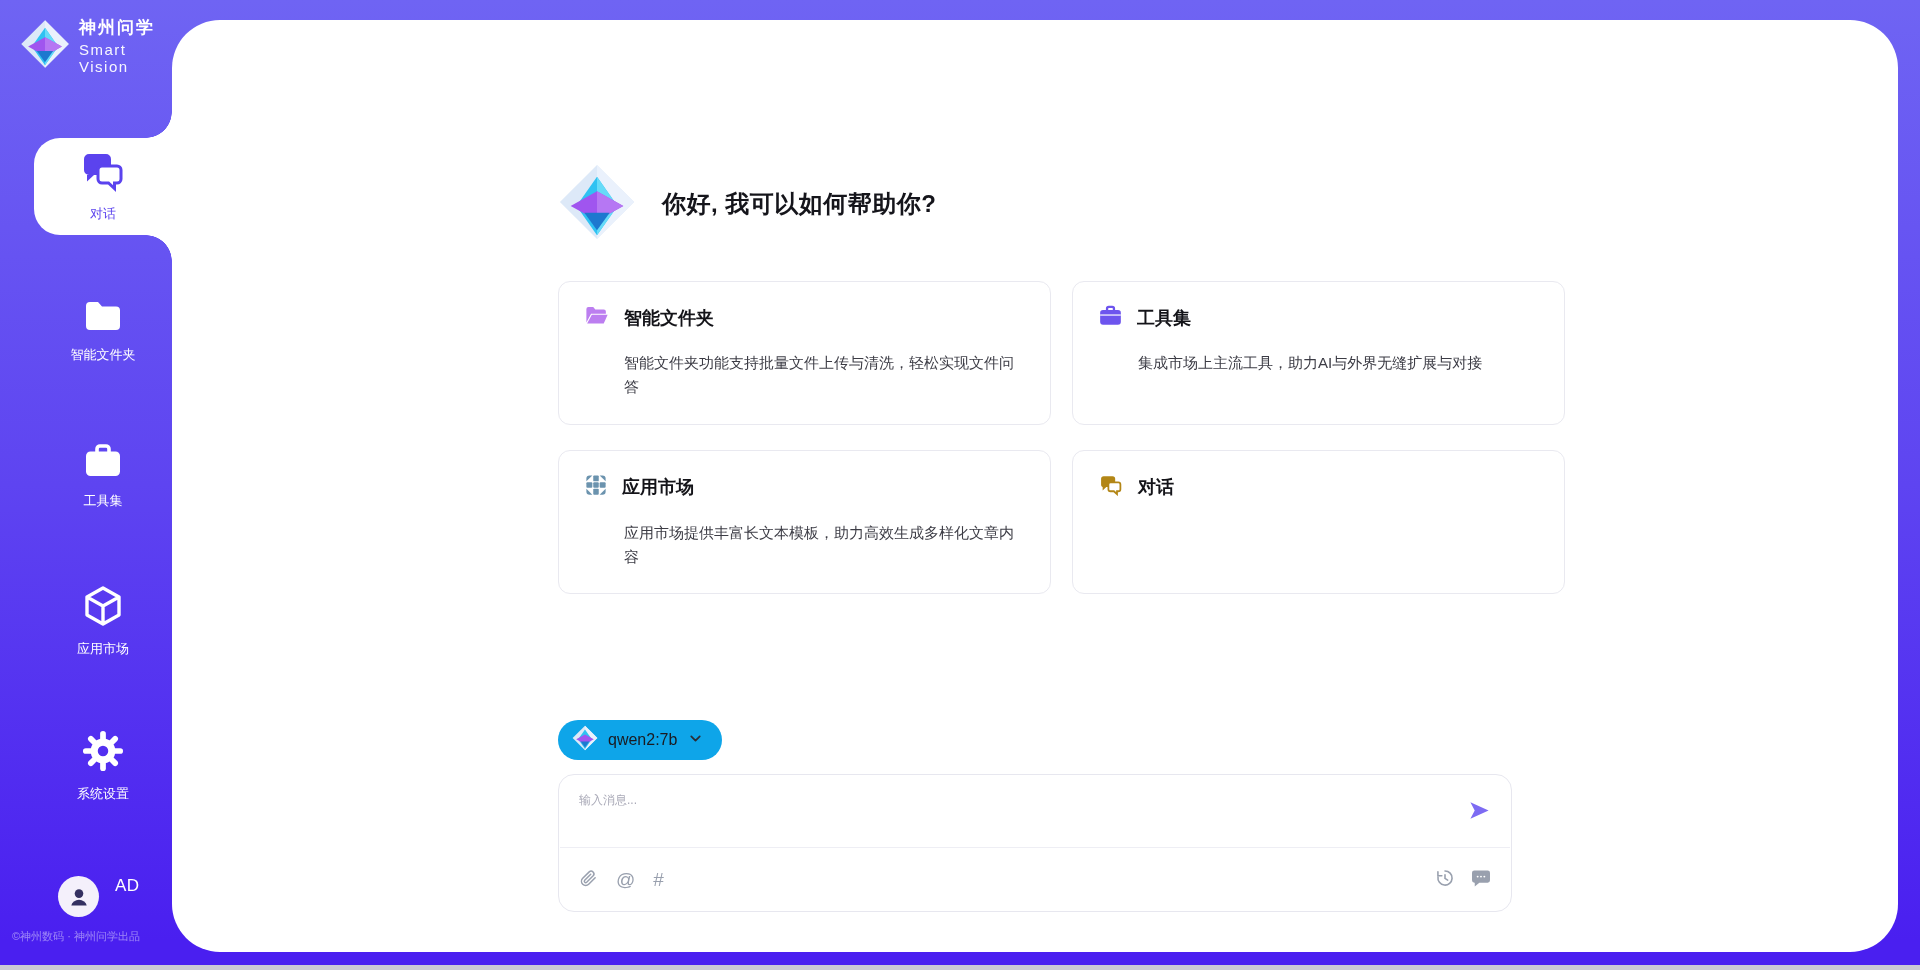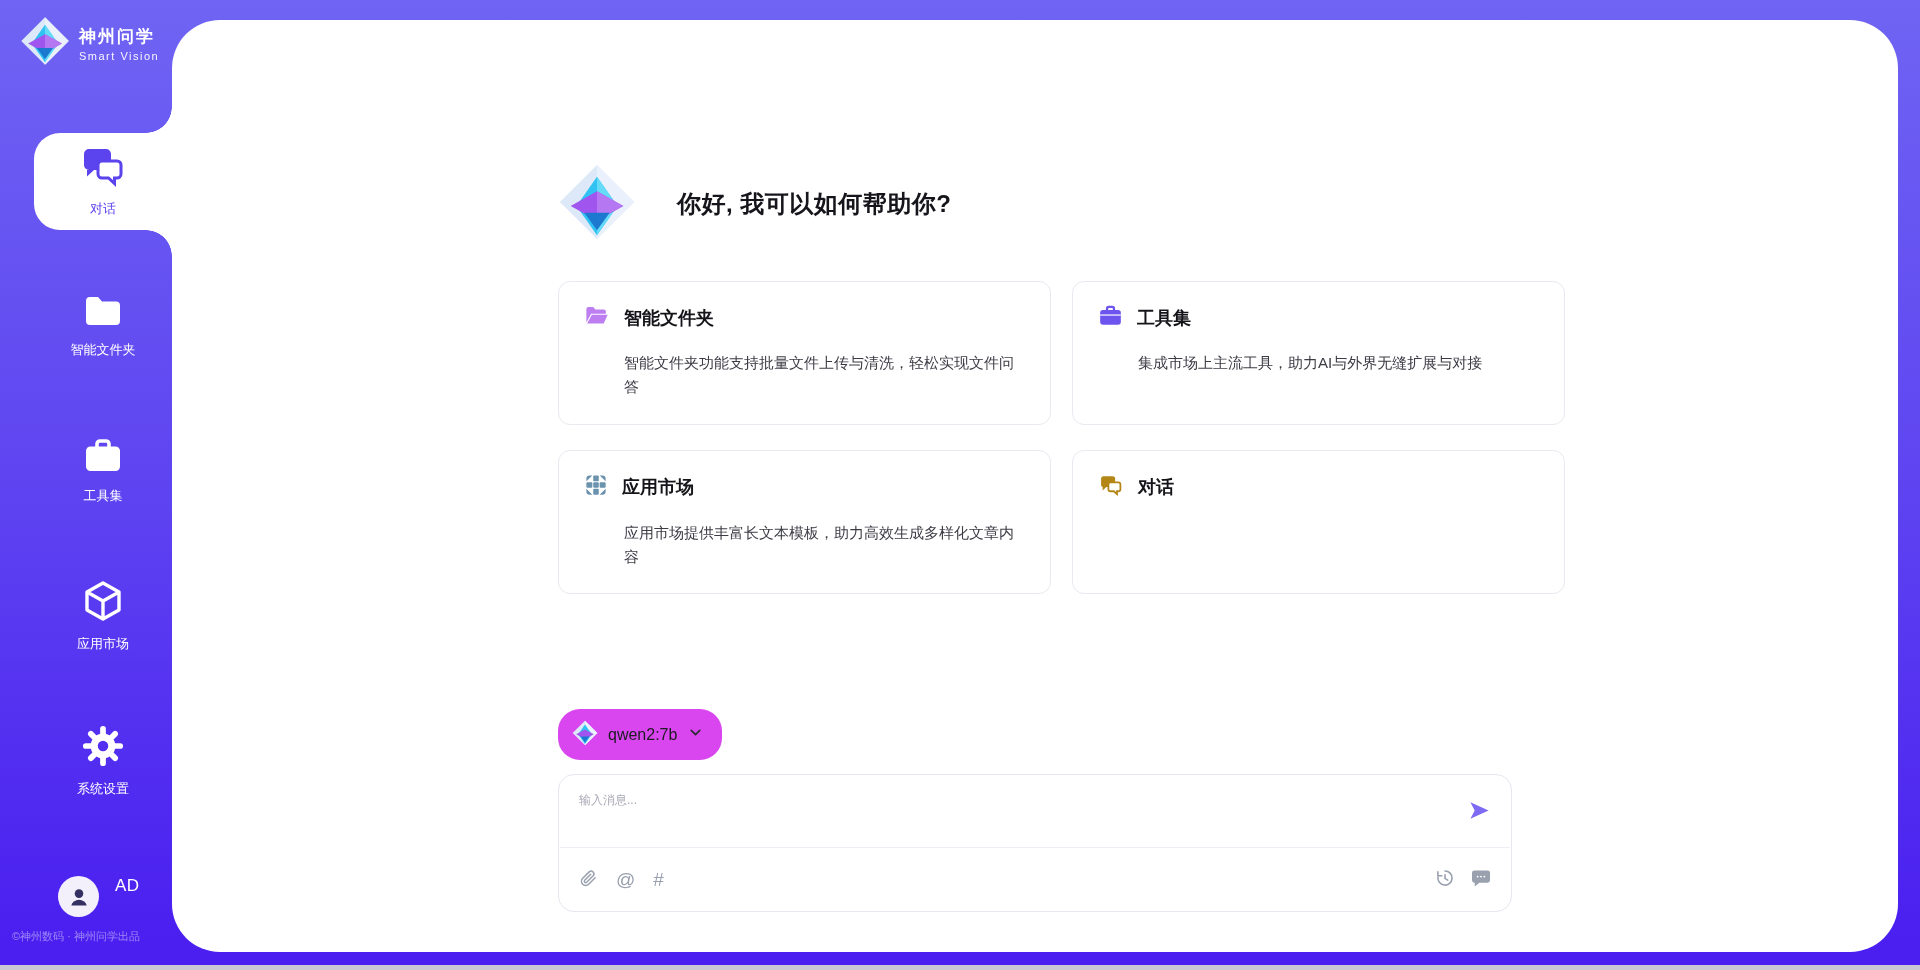--- a/index.html
+++ b/index.html
@@ -18,7 +18,7 @@
   .brand { display:flex; align-items:center; padding:16px 0 0 20px; }
   .brand-text { margin-left:9px; color:#fff; }
   .brand-name { font-size:17px; font-weight:700; letter-spacing:2px; }
-  .brand-sub { font-size:11px; letter-spacing:1.5px; margin-top:2px; opacity:.95; }
+  .brand-sub { font-size:15px; letter-spacing:1.5px; margin-top:2px; opacity:.95; }
 
   .nav { margin-top:63px; display:flex; flex-direction:column; }
   .nav-item { position:relative; margin-left:34px; width:138px; height:97px; margin-bottom:48px;

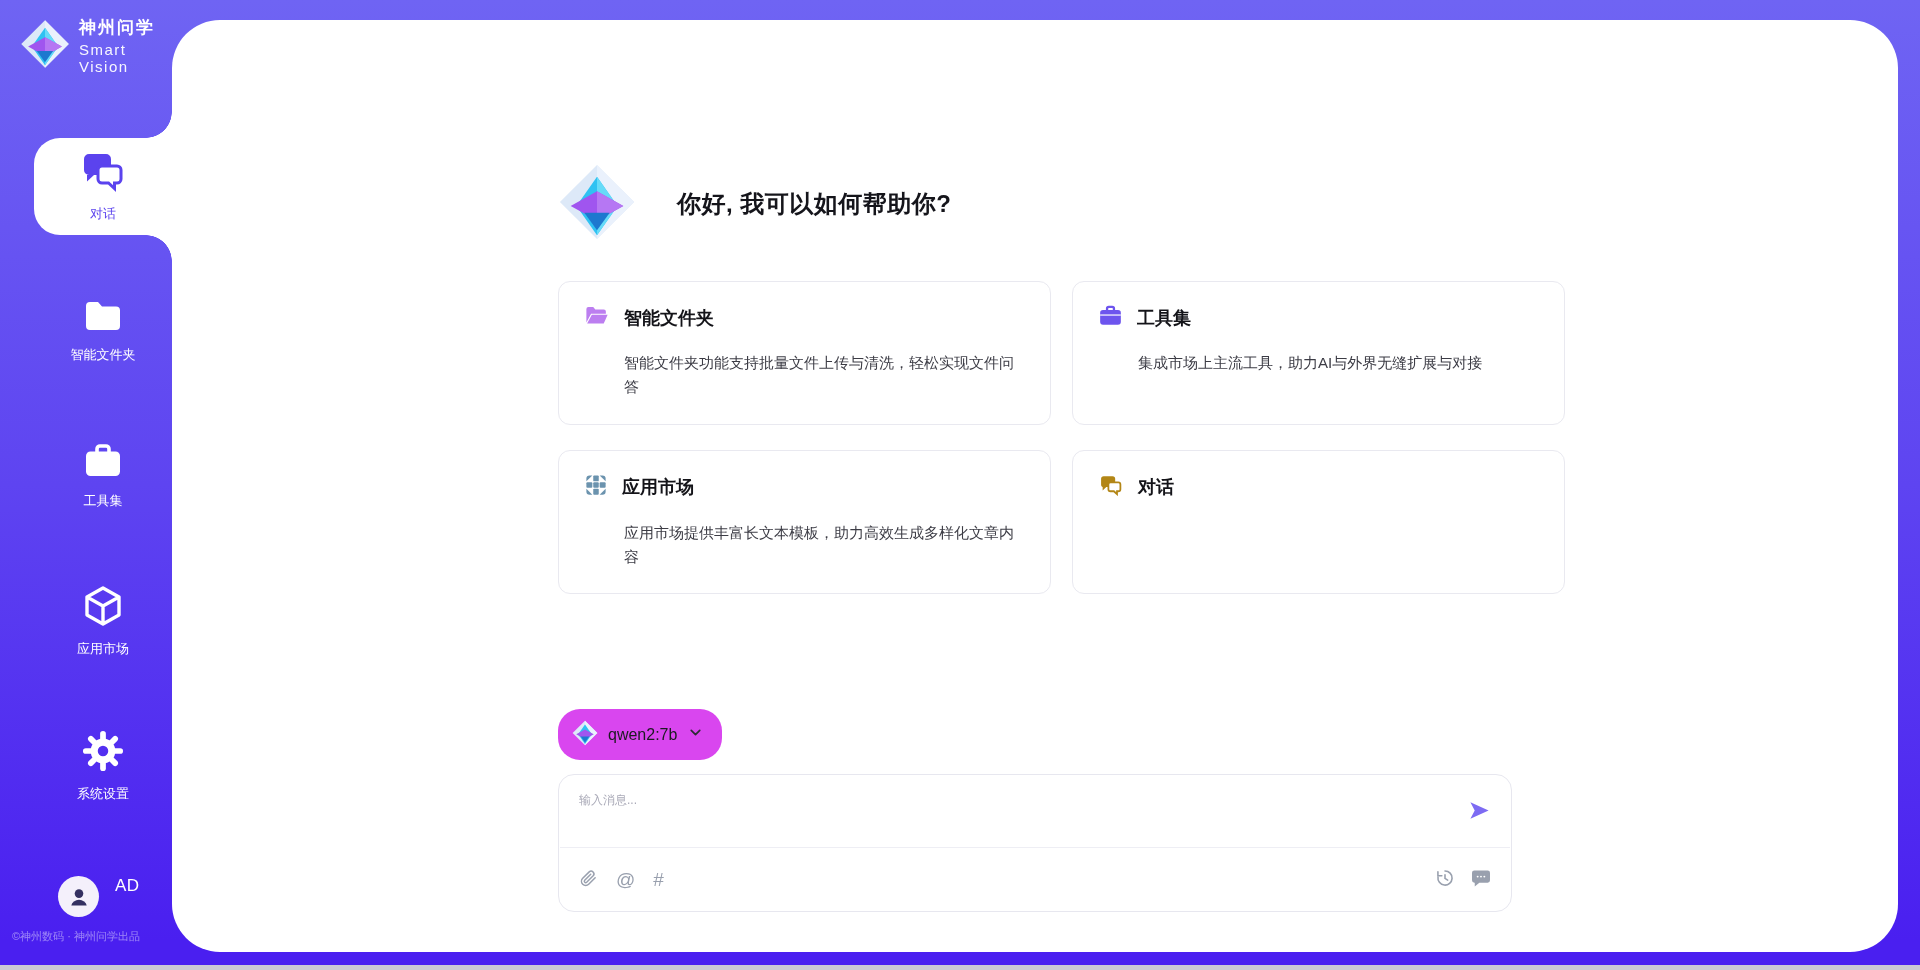--- a/index.html
+++ b/index.html
@@ -42,7 +42,7 @@
   
   .content-col { width:954px; display:flex; flex-direction:column; padding-top:143px; padding-bottom:40px; }
   .greeting { display:flex; align-items:center; }
-  .greeting-title { font-size:24px; font-weight:700; color:#15151b; margin-left:41px; letter-spacing:.5px; }
+  .greeting-title { font-size:24px; font-weight:700; color:#15151b; margin-left:26px; letter-spacing:.5px; }
 
   
   .cards { margin-top:36px; display:grid; grid-template-columns:1fr 1fr; gap:25px 21px; }

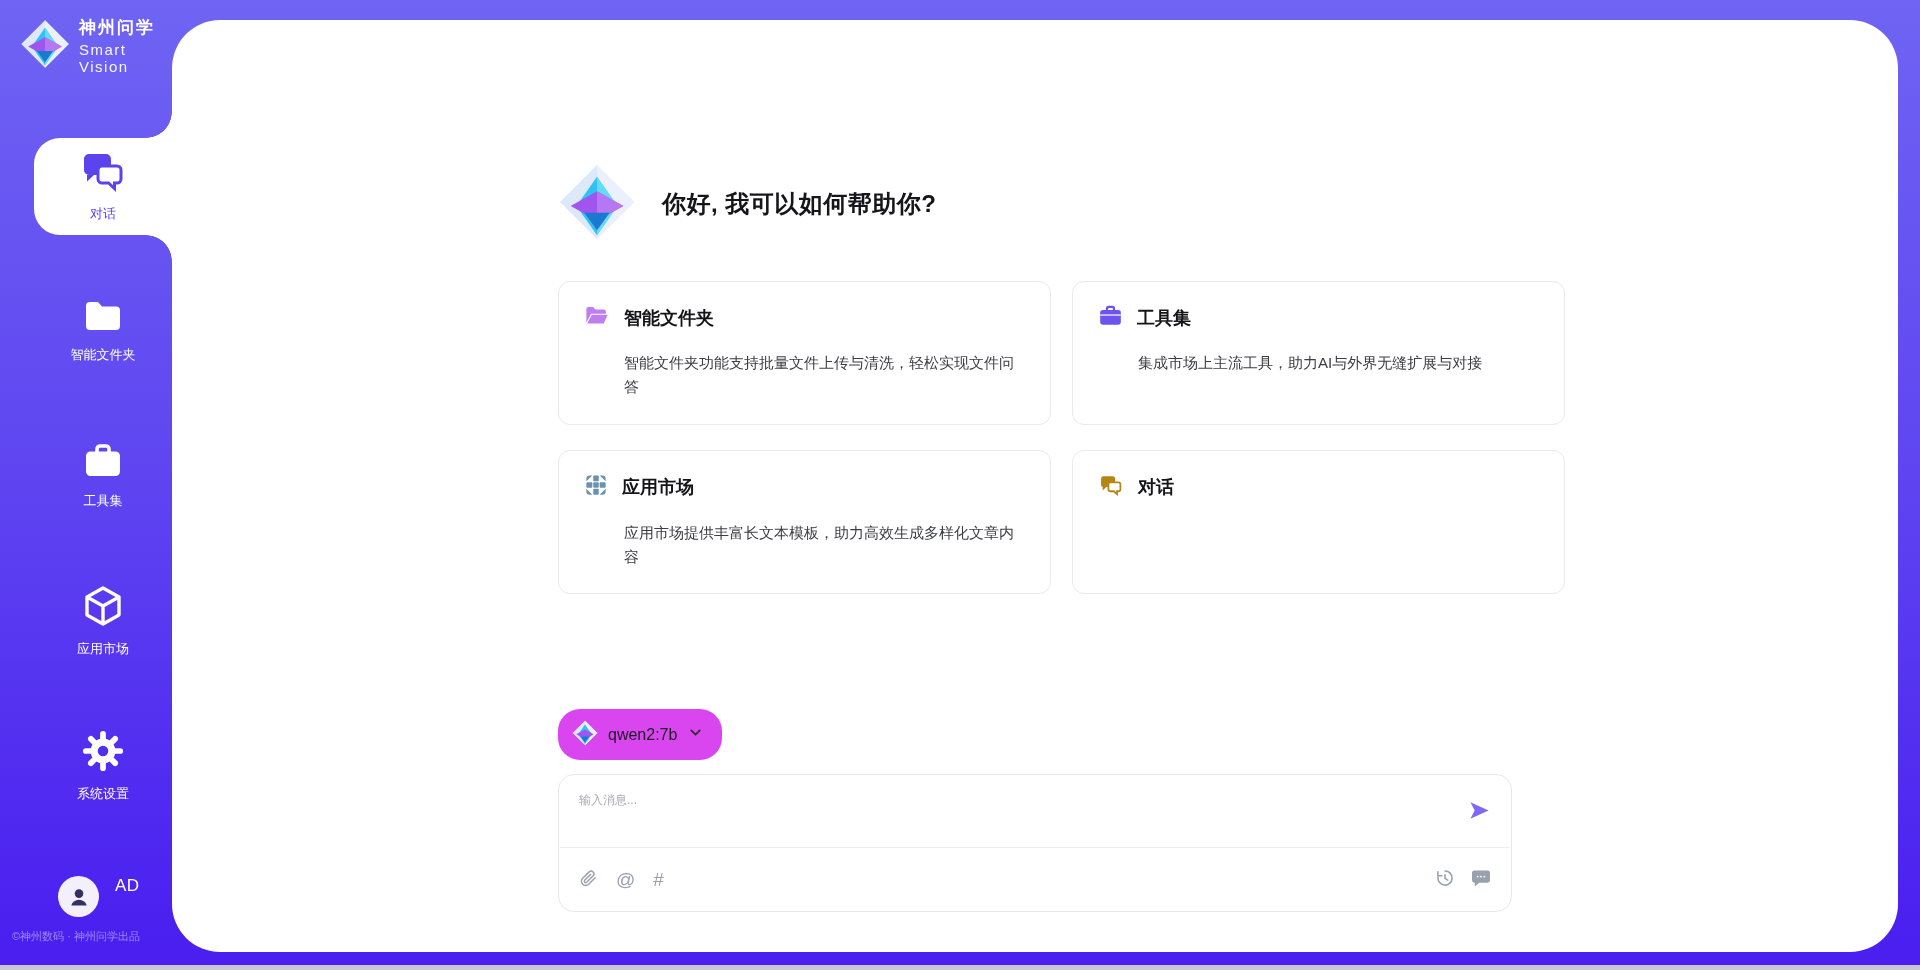--- a/index.html
+++ b/index.html
@@ -55,8 +55,8 @@
 
   
   .composer { margin-top:auto; }
-  .model-pill { display:inline-flex; align-items:center; gap:10px; height:51px; padding:0 18px 0 14px;
-                background:#d946ef; border-radius:22px; margin-bottom:14px; cursor:pointer; }
+  .model-pill { display:inline-flex; align-items:center; gap:10px; height:40px; padding:0 18px 0 14px;
+                background:#0ea5e9; border-radius:22px; margin-bottom:14px; cursor:pointer; }
   .model-name { font-size:16px; color:#1b1b20; }
   .input-box { border:1.5px solid #e7e7ef; border-radius:16px; background:#fff; }
   .input-top { display:flex; align-items:flex-start; justify-content:space-between; padding:18px 20px 0; height:72px; }

